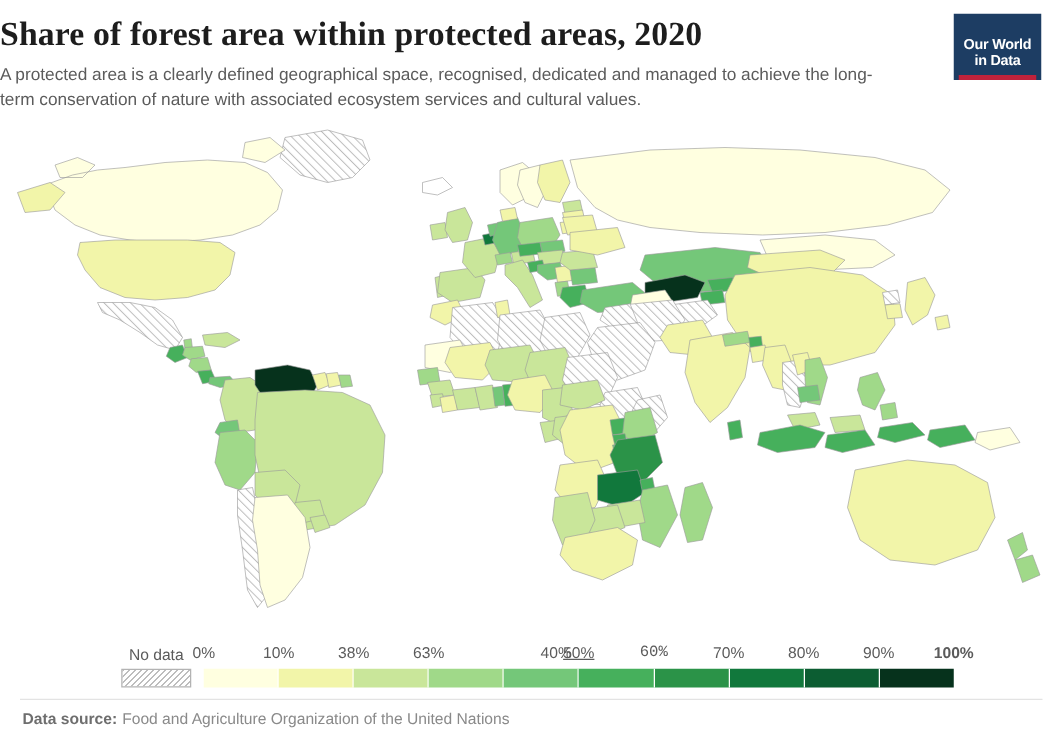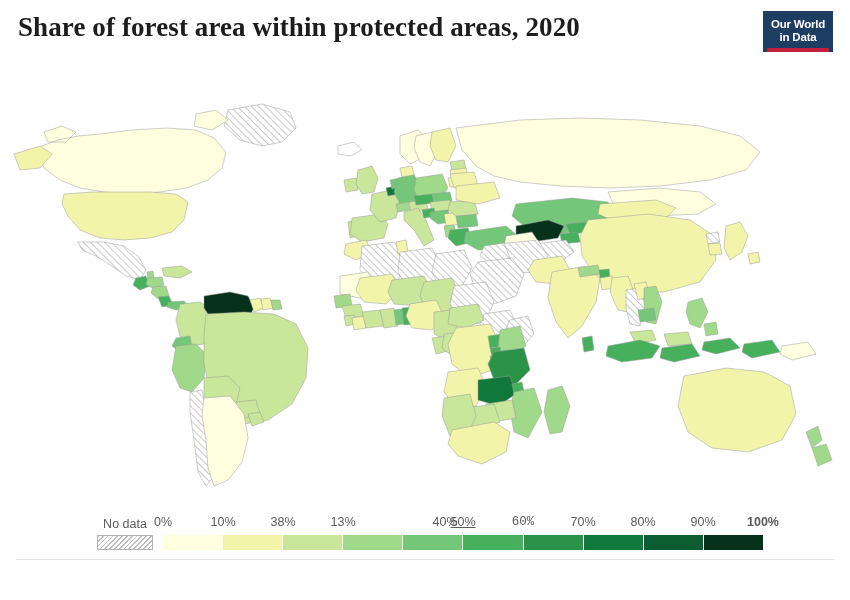--- a/index.html
+++ b/index.html
@@ -18,7 +18,7 @@
   
   #header {
     position: absolute;
-    left: 18px;
+    left: 0;
     top: 12px;
     width: 730px;
   }

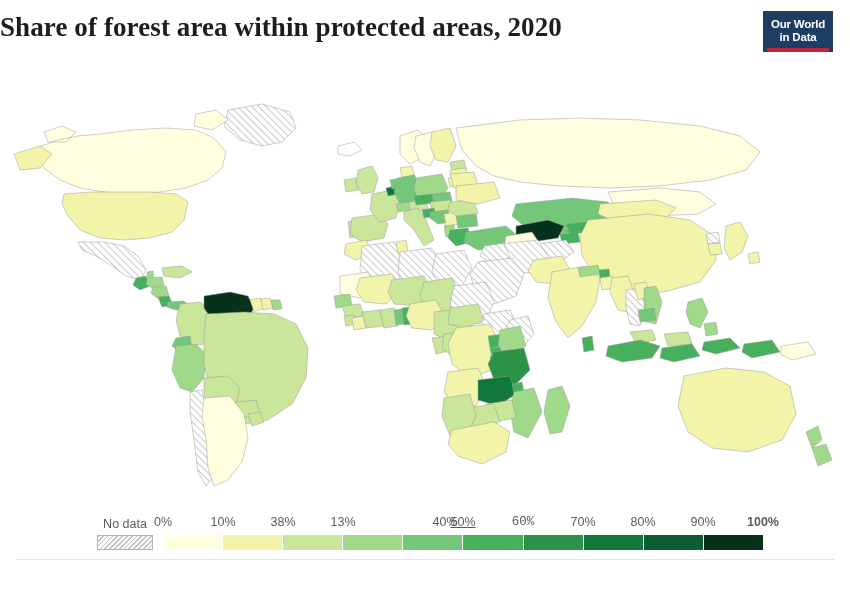--- a/index.html
+++ b/index.html
@@ -48,7 +48,7 @@
     top: 11px;
     width: 70px;
     background: #1d3d63;
-    padding: 7px 4px 0 4px;
+    padding: 19px 4px 0 4px;
     box-sizing: border-box;
     text-align: center;
   }

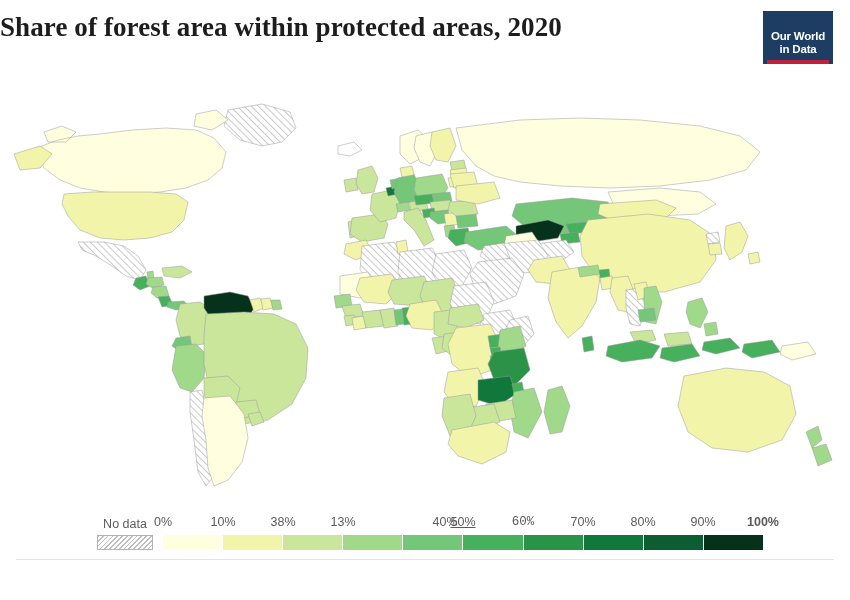--- a/index.html
+++ b/index.html
@@ -179,6 +179,7 @@
 
 <div id="header">
   <h1 id="chart-title">Share of forest area within protected areas, 2020</h1>
+  <div id="chart-subtitle">A protected area is a clearly defined geographical space, recognised, dedicated and managed to achieve the long-term conservation of nature with associated ecosystem services and cultural values.</div>
 </div>
 
 <div id="owid-logo">

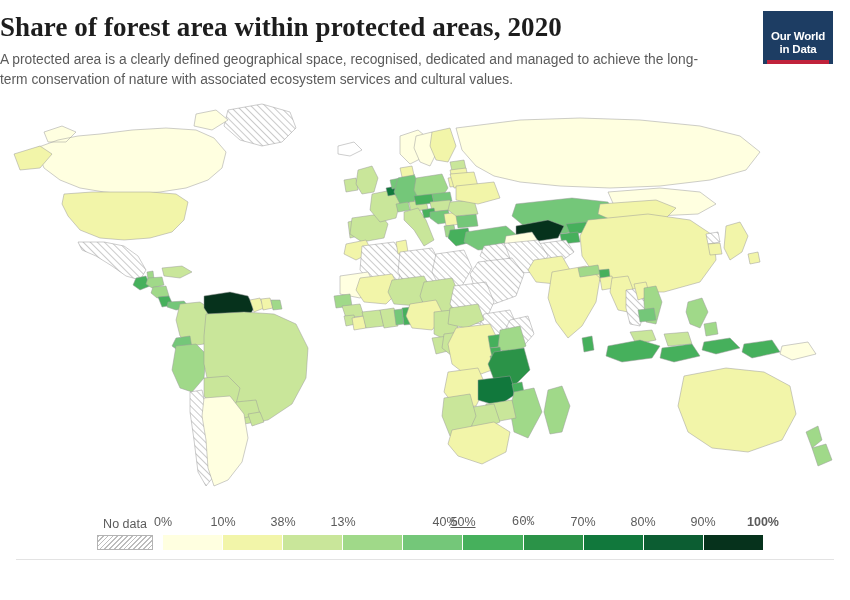--- a/index.html
+++ b/index.html
@@ -337,7 +337,7 @@
       <div class="tick" style="left: 0%;">0%</div>
       <div class="tick" style="left: 10%;">10%</div>
       <div class="tick" style="left: 20%;">38%</div>
-      <div class="tick" style="left: 30%;">13%</div>
+      <div class="tick" style="left: 30%;">63%</div>
       <div class="tick" style="left: 40%; margin-left: 42px;">40%</div>
       <div class="tick" style="left: 50%; text-decoration: underline;">50%</div>
       <div class="tick" style="left: 60%; font-family: Liberation Mono, monospace;">60%</div>

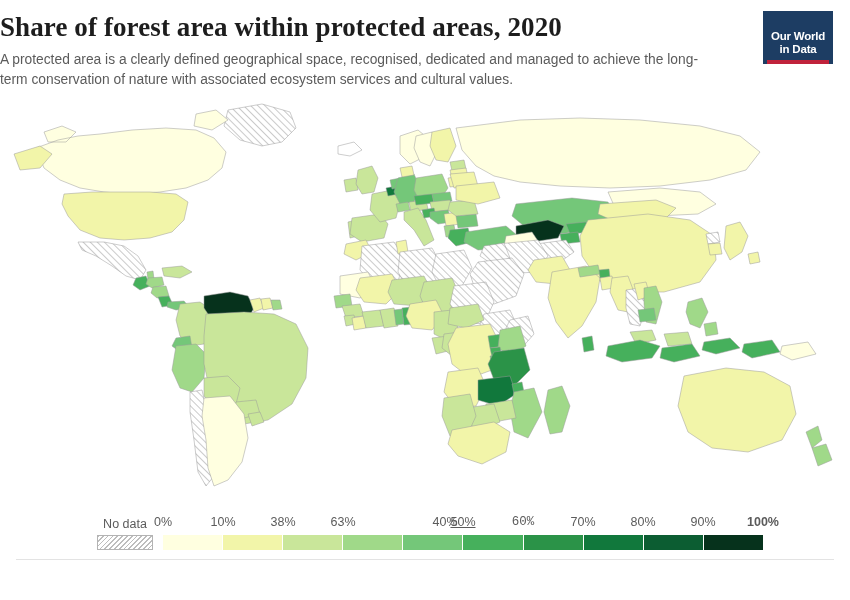--- a/index.html
+++ b/index.html
@@ -362,6 +362,10 @@
 
 <div id="footer-rule"></div>
 <div id="footer">
+  <div id="footer-left">
+    <span id="footer-source-label">Data source:</span>
+    <span>Food and Agriculture Organization of the United Nations</span>
+  </div>
 </div>
 
 </body></html>

